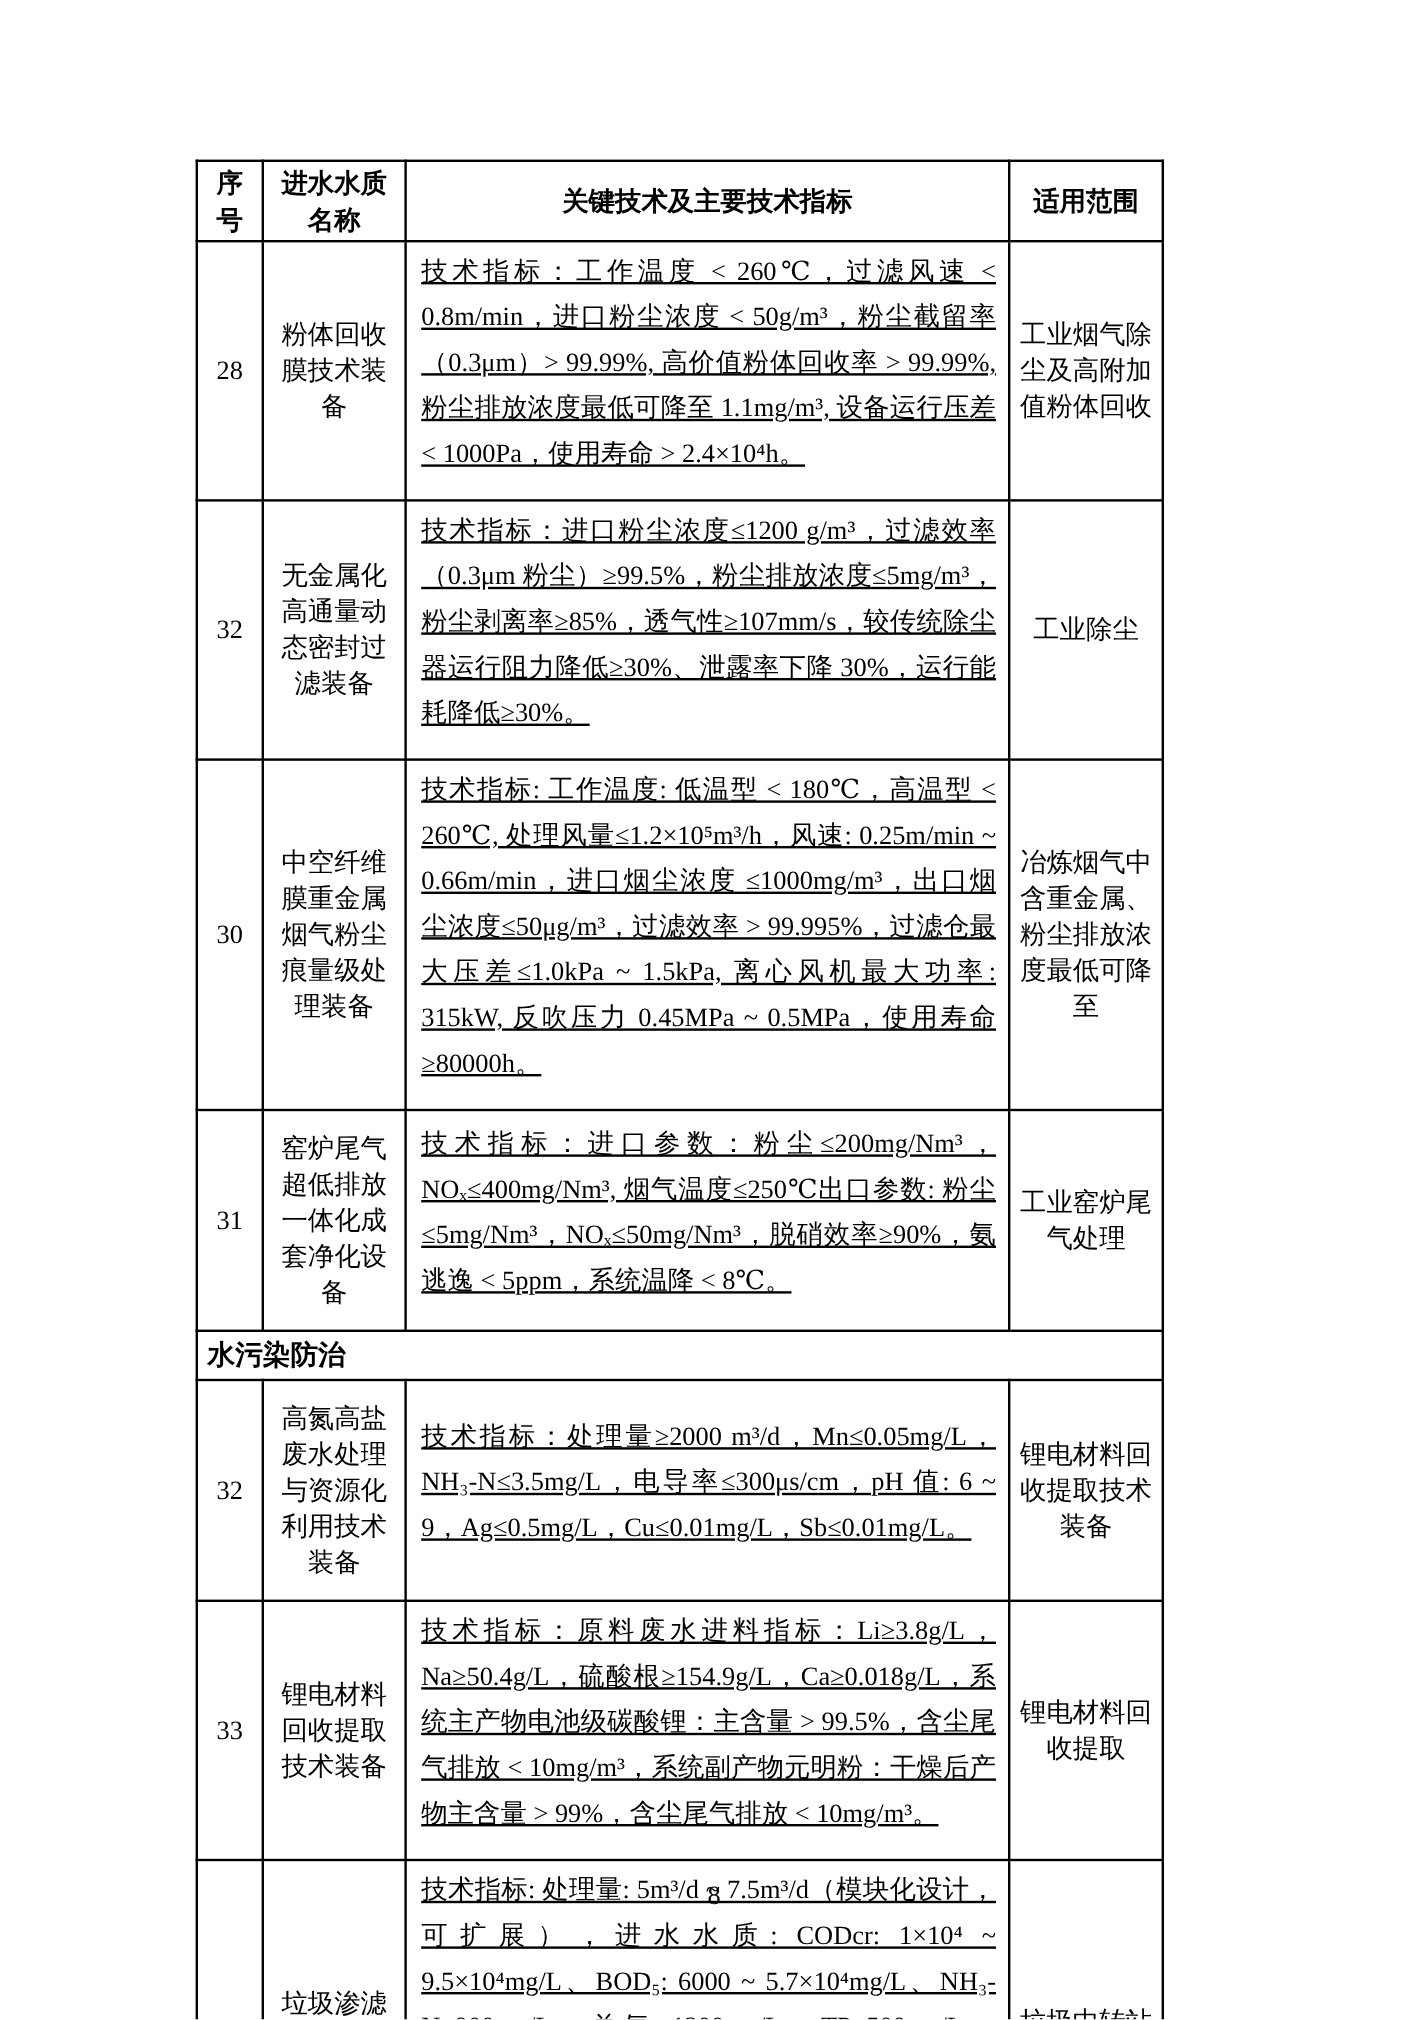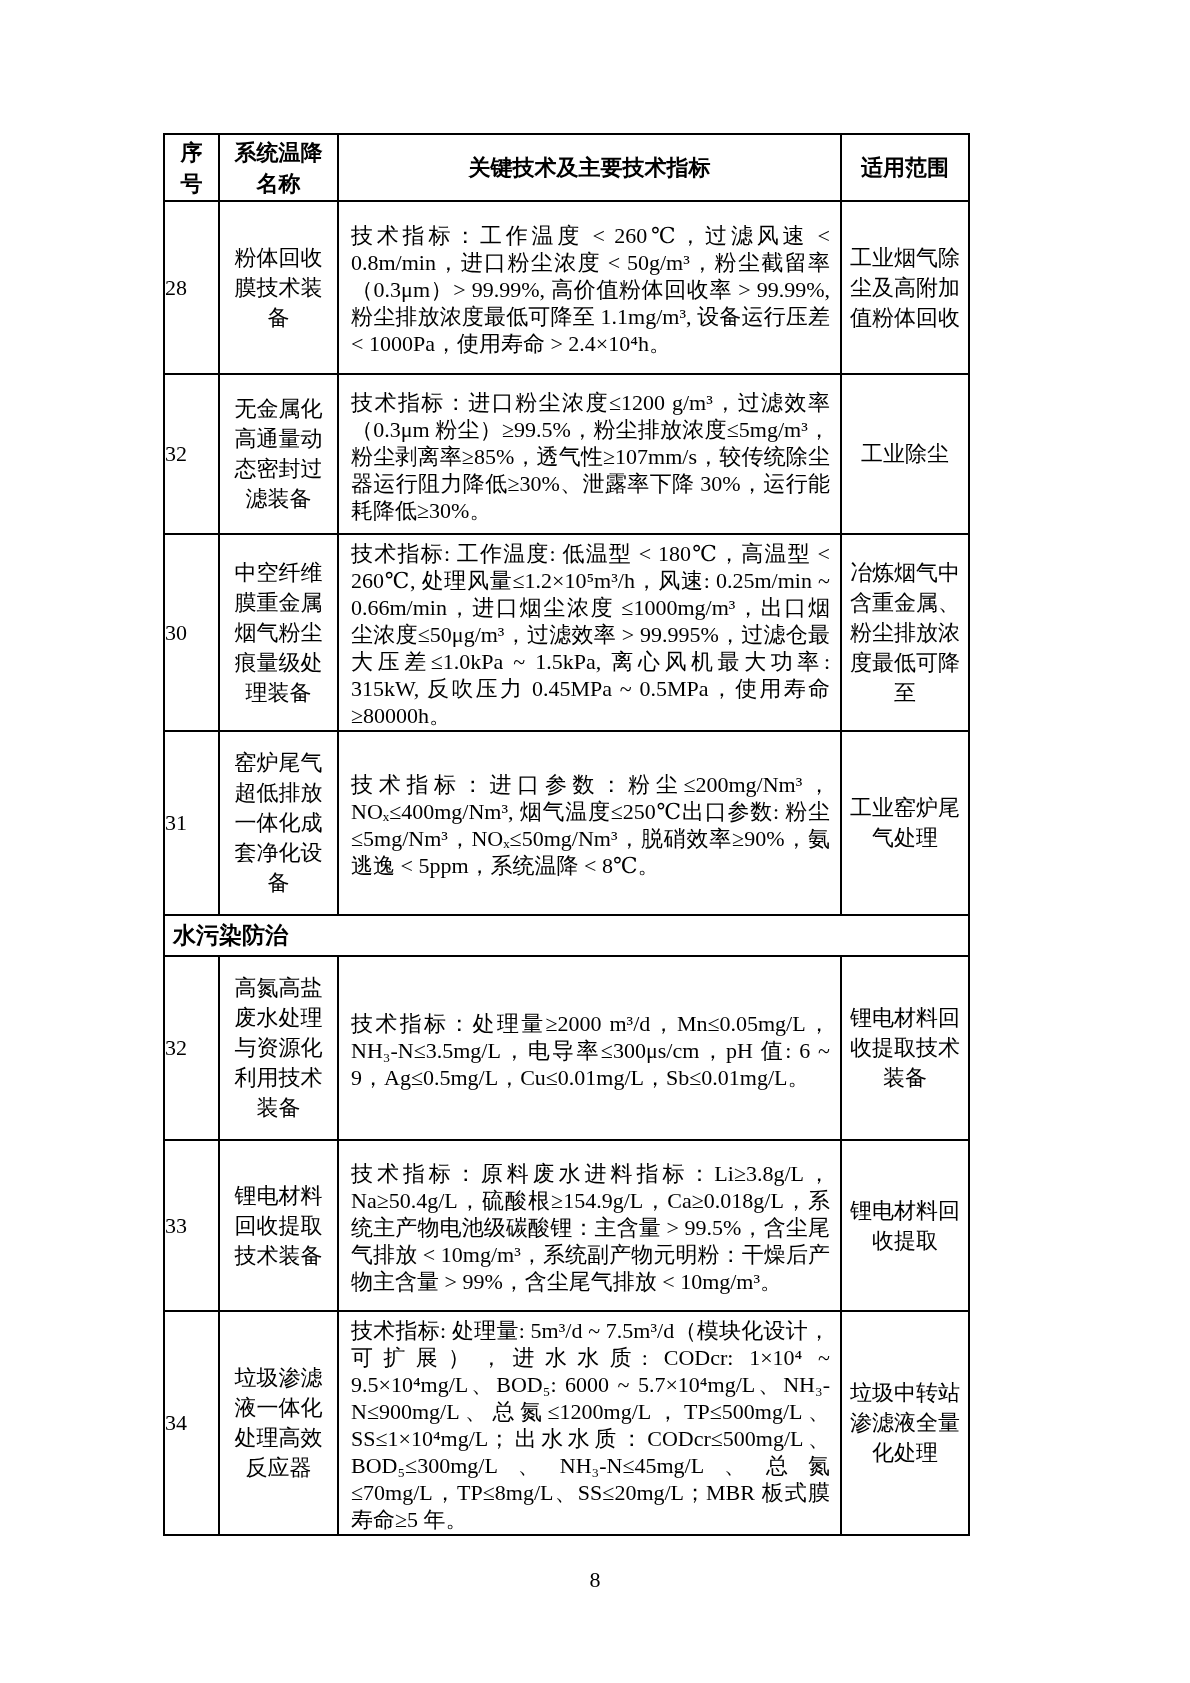--- a/index.html
+++ b/index.html
@@ -89,7 +89,7 @@
         <tr style="height:67px">
       <th>序
 号</th>
-      <th>系统温降
+      <th>进水水质
 名称</th>
       <th>关键技术及主要技术指标</th>
       <th>适用范围</th>

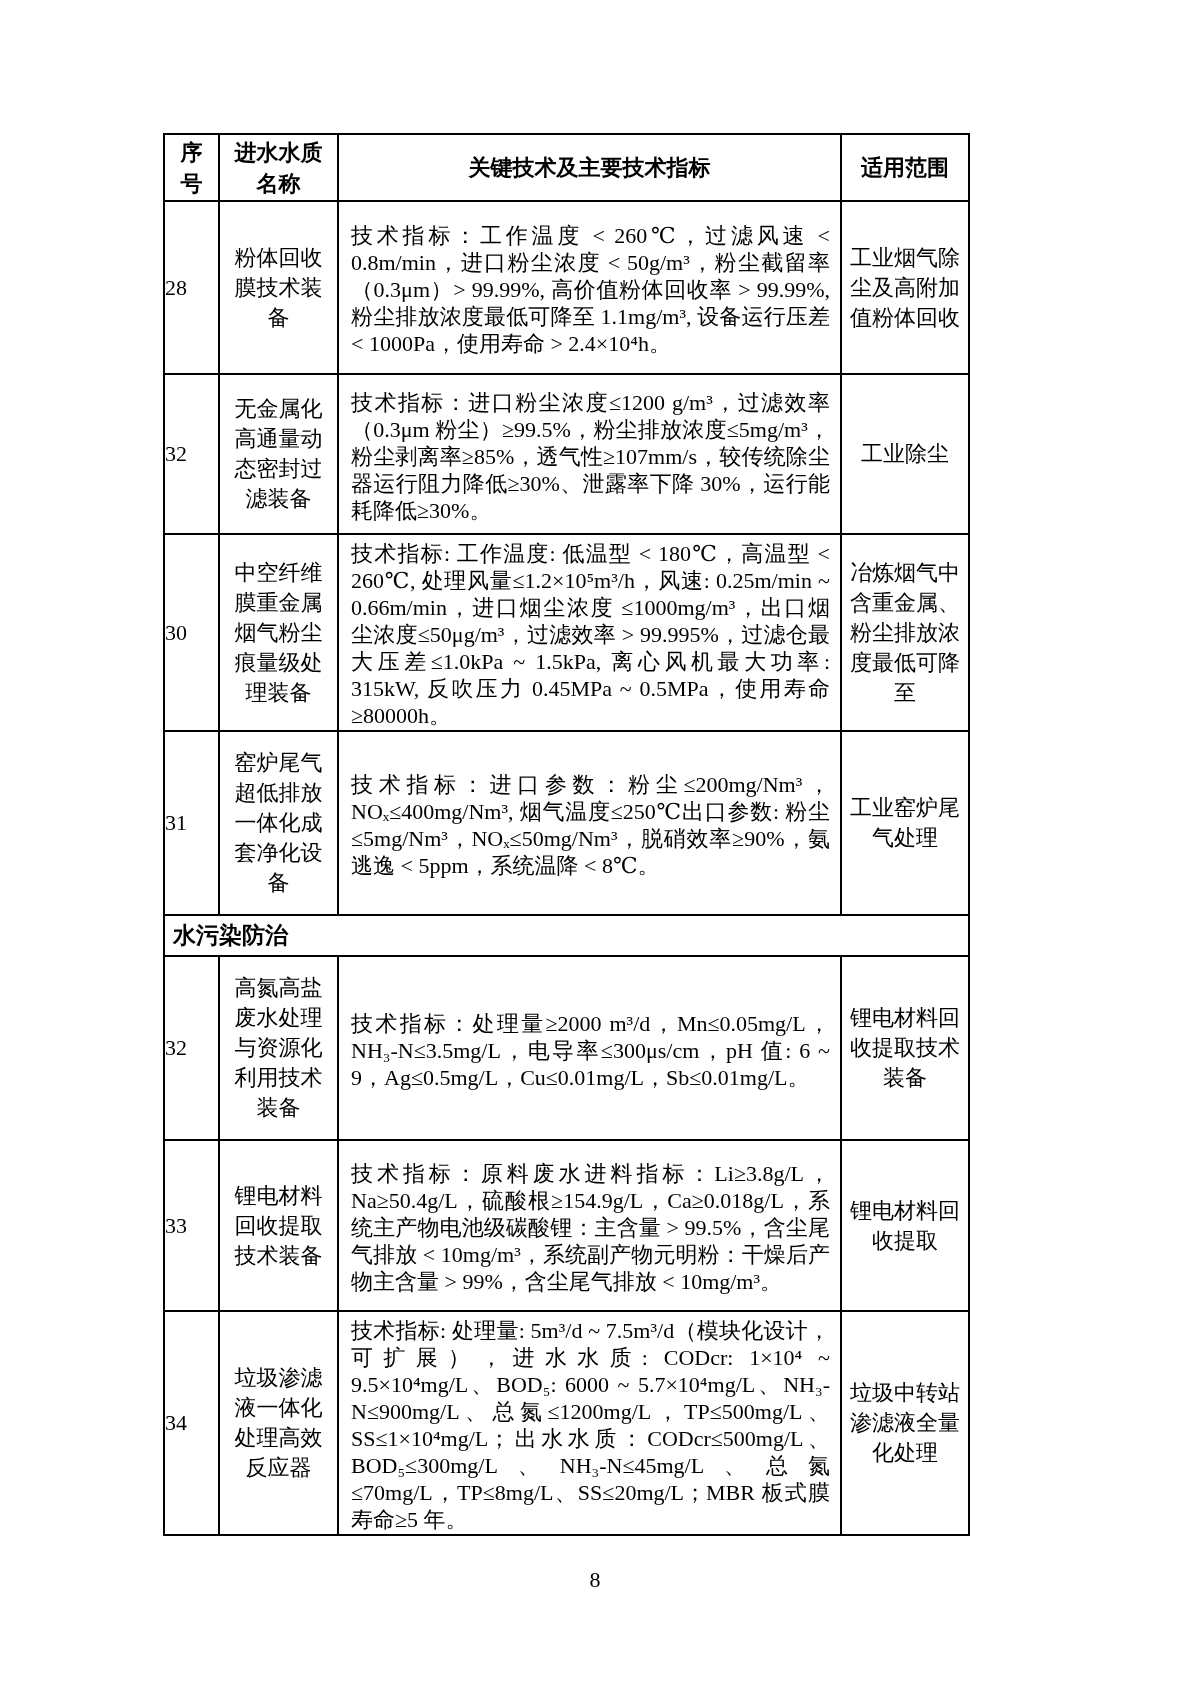--- a/index.html
+++ b/index.html
@@ -47,8 +47,9 @@
   .cell-tech {
     text-align: justify;
     text-justify: inter-character;
-    line-height: 27px;
-    padding: 5px 10px 1px 12px;
+    line-height: 38px;
+    padding: 5px 10px 19px 12px;
+    text-decoration: underline;
   }
   .cell-scope {
     text-align: center;

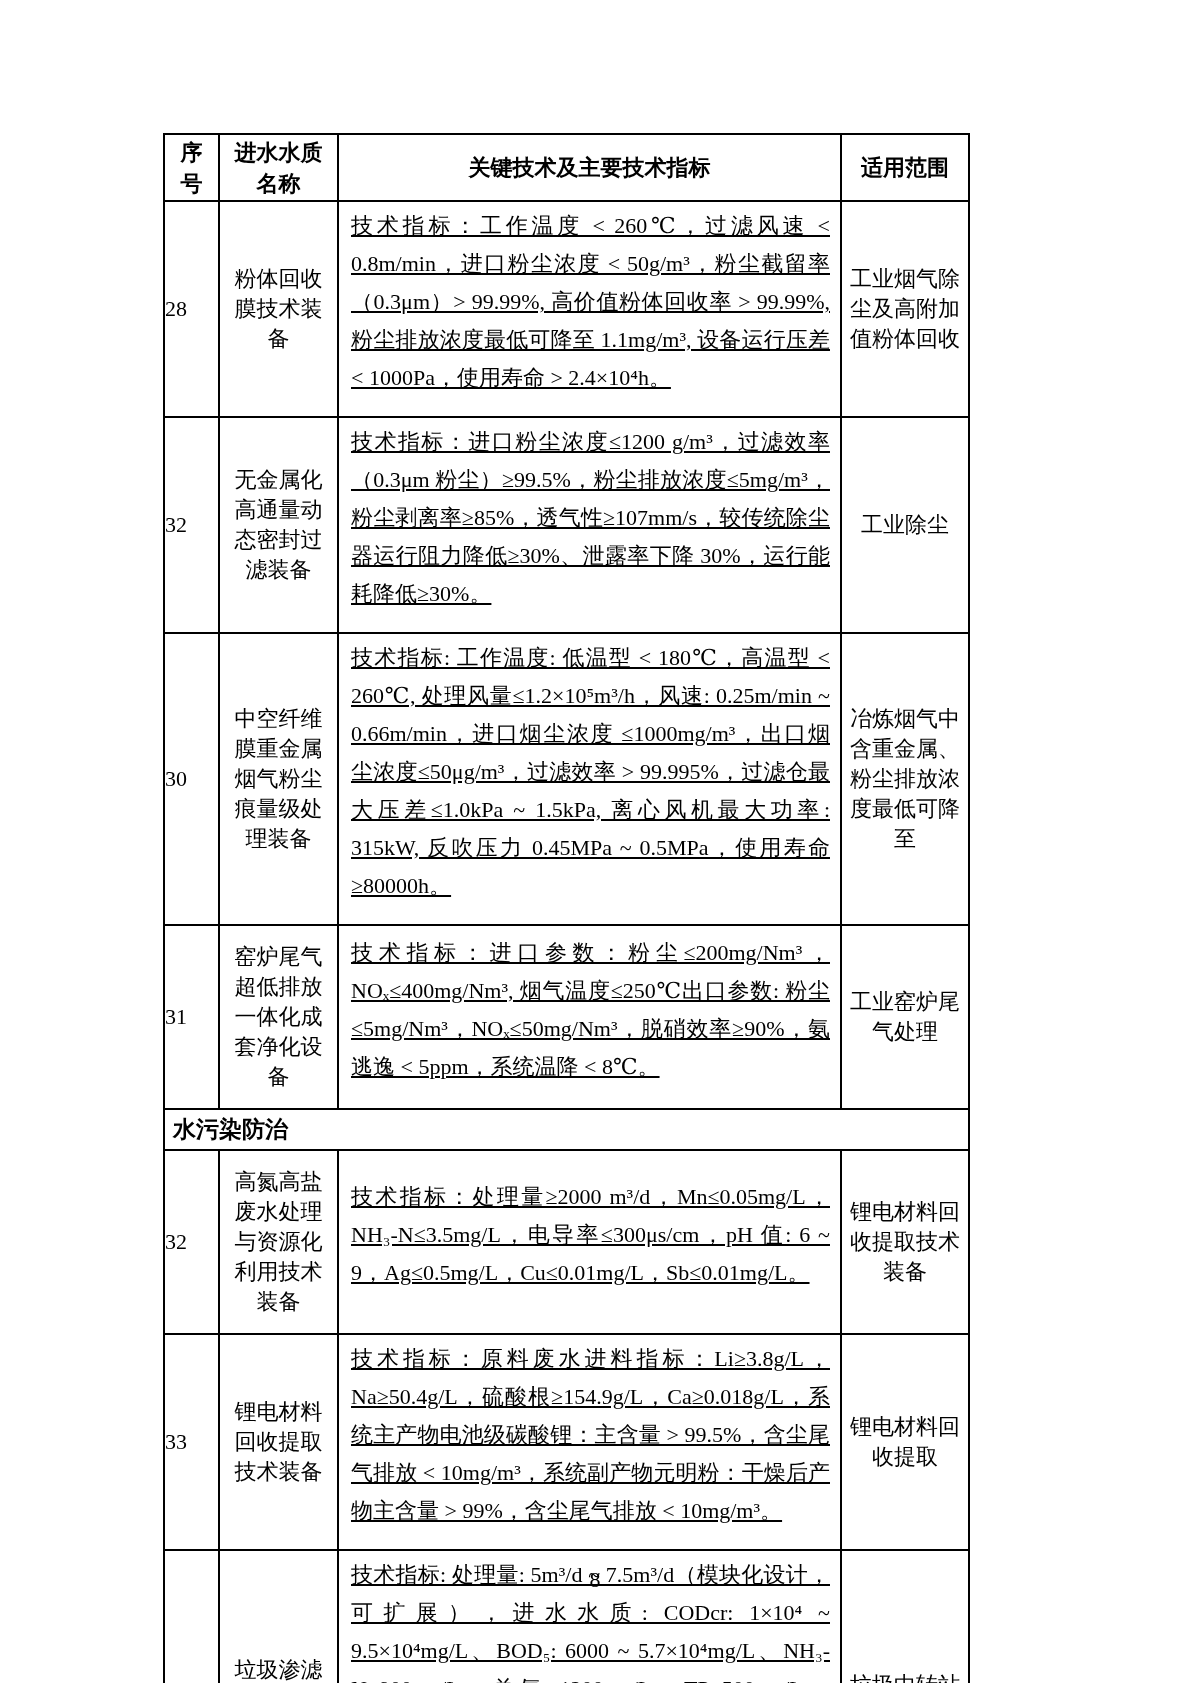--- a/index.html
+++ b/index.html
@@ -36,7 +36,7 @@
     white-space: pre-line;
   }
   .cell-seq {
-    text-align: left;
+    text-align: center;
     line-height: 30px;
   }
   .cell-name {

